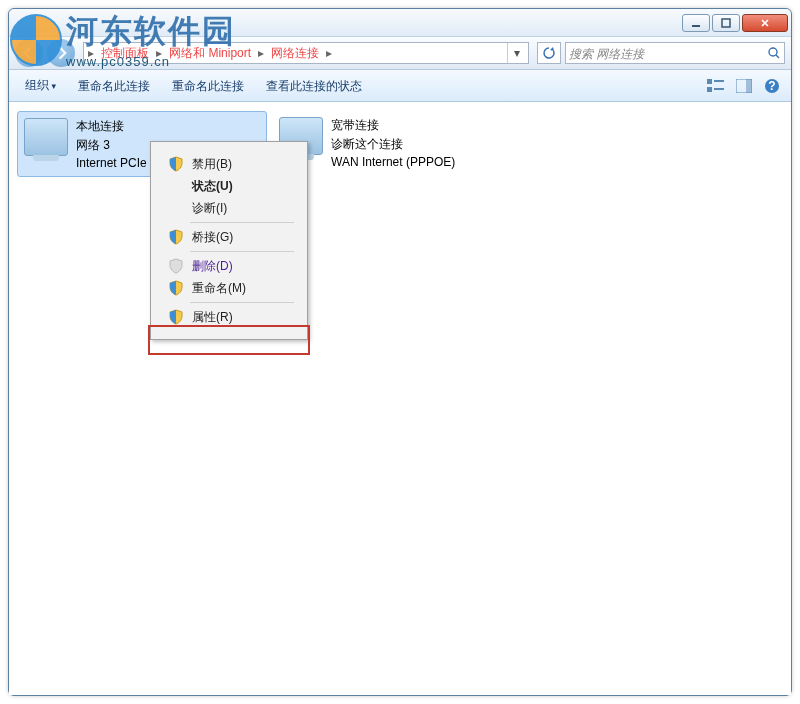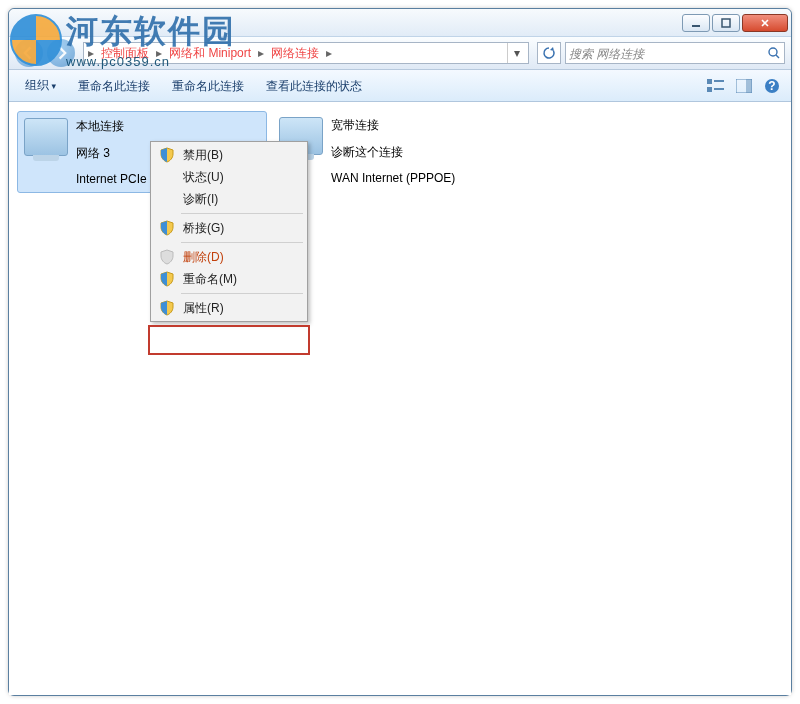--- a/index.html
+++ b/index.html
@@ -29,7 +29,7 @@
 .conn.sel{background:#cfe5fb;border:1px solid #8cb8e4}
 .conn-icon{width:44px;height:38px;background:linear-gradient(#cde5f7,#9cc3e3);border:1px solid #7aa3c7;border-radius:3px;position:relative;flex-shrink:0}
 .conn-icon::after{content:"";position:absolute;left:8px;right:8px;bottom:-6px;height:6px;background:#bcd4e8;border-radius:0 0 3px 3px}
-.conn-text{display:flex;flex-direction:column;gap:10px}
+.conn-text{display:flex;flex-direction:column;gap:2px}
 .conn-text .t1{color:#000}
 .conn-text .t2,.conn-text .t3{color:#000000}
 .ctxmenu{position:absolute;left:150px;top:141px;width:158px;background:#f2f2f2;border:1px solid #a0a0a0;box-shadow:2px 2px 4px rgba(0,0,0,.25);padding:2px}

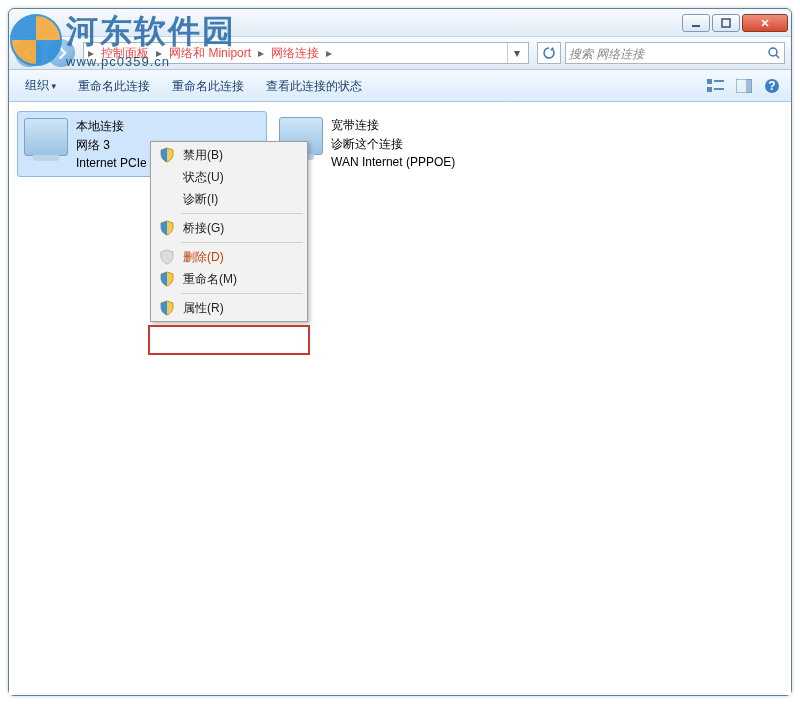--- a/index.html
+++ b/index.html
@@ -32,7 +32,7 @@
 .conn-text{display:flex;flex-direction:column;gap:2px}
 .conn-text .t1{color:#000}
 .conn-text .t2,.conn-text .t3{color:#000000}
-.ctxmenu{position:absolute;left:150px;top:141px;width:158px;background:#f2f2f2;border:1px solid #a0a0a0;box-shadow:2px 2px 4px rgba(0,0,0,.25);padding:2px}
+.ctxmenu{position:absolute;left:150px;top:141px;width:158px;background:#f2f2f2;border:1px solid #a0a0a0;box-shadow:2px 2px 4px rgba(0,0,0,.25);padding:11px}
 .ctxmenu .mi{height:22px;display:flex;align-items:center;padding-left:30px;position:relative;color:#222}
 .ctxmenu .mi.dis{color:#c2410c}
 .ctxmenu .mi.bold{font-weight:normal}

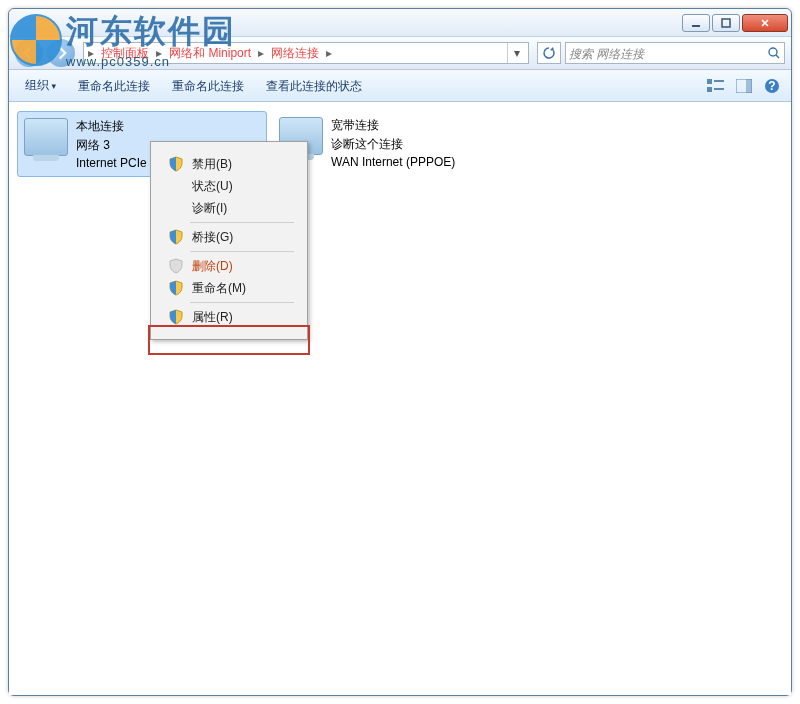--- a/index.html
+++ b/index.html
@@ -35,7 +35,7 @@
 .ctxmenu{position:absolute;left:150px;top:141px;width:158px;background:#f2f2f2;border:1px solid #a0a0a0;box-shadow:2px 2px 4px rgba(0,0,0,.25);padding:11px}
 .ctxmenu .mi{height:22px;display:flex;align-items:center;padding-left:30px;position:relative;color:#222}
 .ctxmenu .mi.dis{color:#c2410c}
-.ctxmenu .mi.bold{font-weight:normal}
+.ctxmenu .mi.bold{font-weight:bold}
 .ctxmenu .sep{height:1px;background:#d0d0d0;margin:3px 2px 3px 28px}
 .ctxmenu .shield{position:absolute;left:6px;width:16px;height:16px}
 .shield svg{width:16px;height:16px}

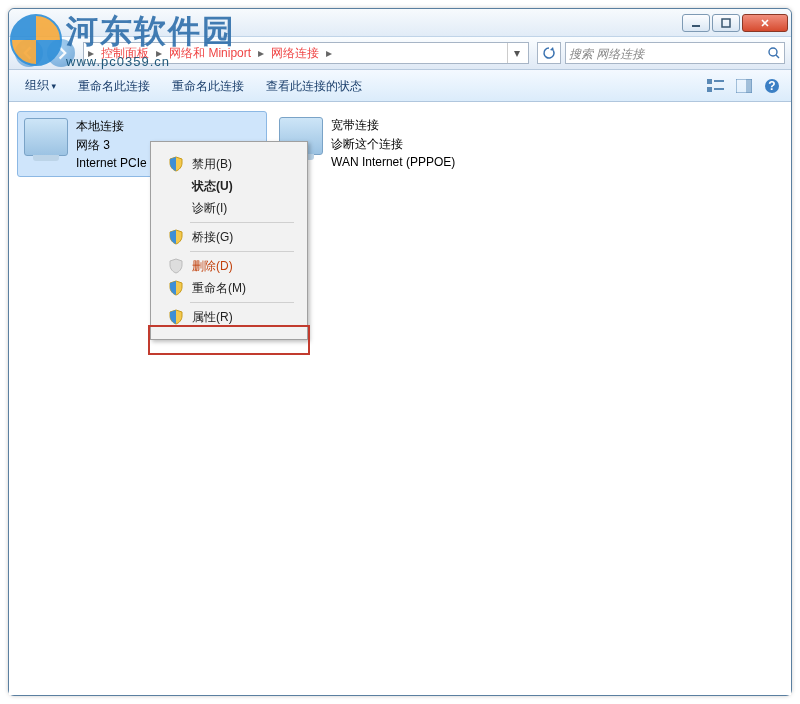--- a/index.html
+++ b/index.html
@@ -34,7 +34,7 @@
 .conn-text .t2,.conn-text .t3{color:#000000}
 .ctxmenu{position:absolute;left:150px;top:141px;width:158px;background:#f2f2f2;border:1px solid #a0a0a0;box-shadow:2px 2px 4px rgba(0,0,0,.25);padding:11px}
 .ctxmenu .mi{height:22px;display:flex;align-items:center;padding-left:30px;position:relative;color:#222}
-.ctxmenu .mi.dis{color:#c2410c}
+.ctxmenu .mi.dis{color:#4c1d95}
 .ctxmenu .mi.bold{font-weight:bold}
 .ctxmenu .sep{height:1px;background:#d0d0d0;margin:3px 2px 3px 28px}
 .ctxmenu .shield{position:absolute;left:6px;width:16px;height:16px}

